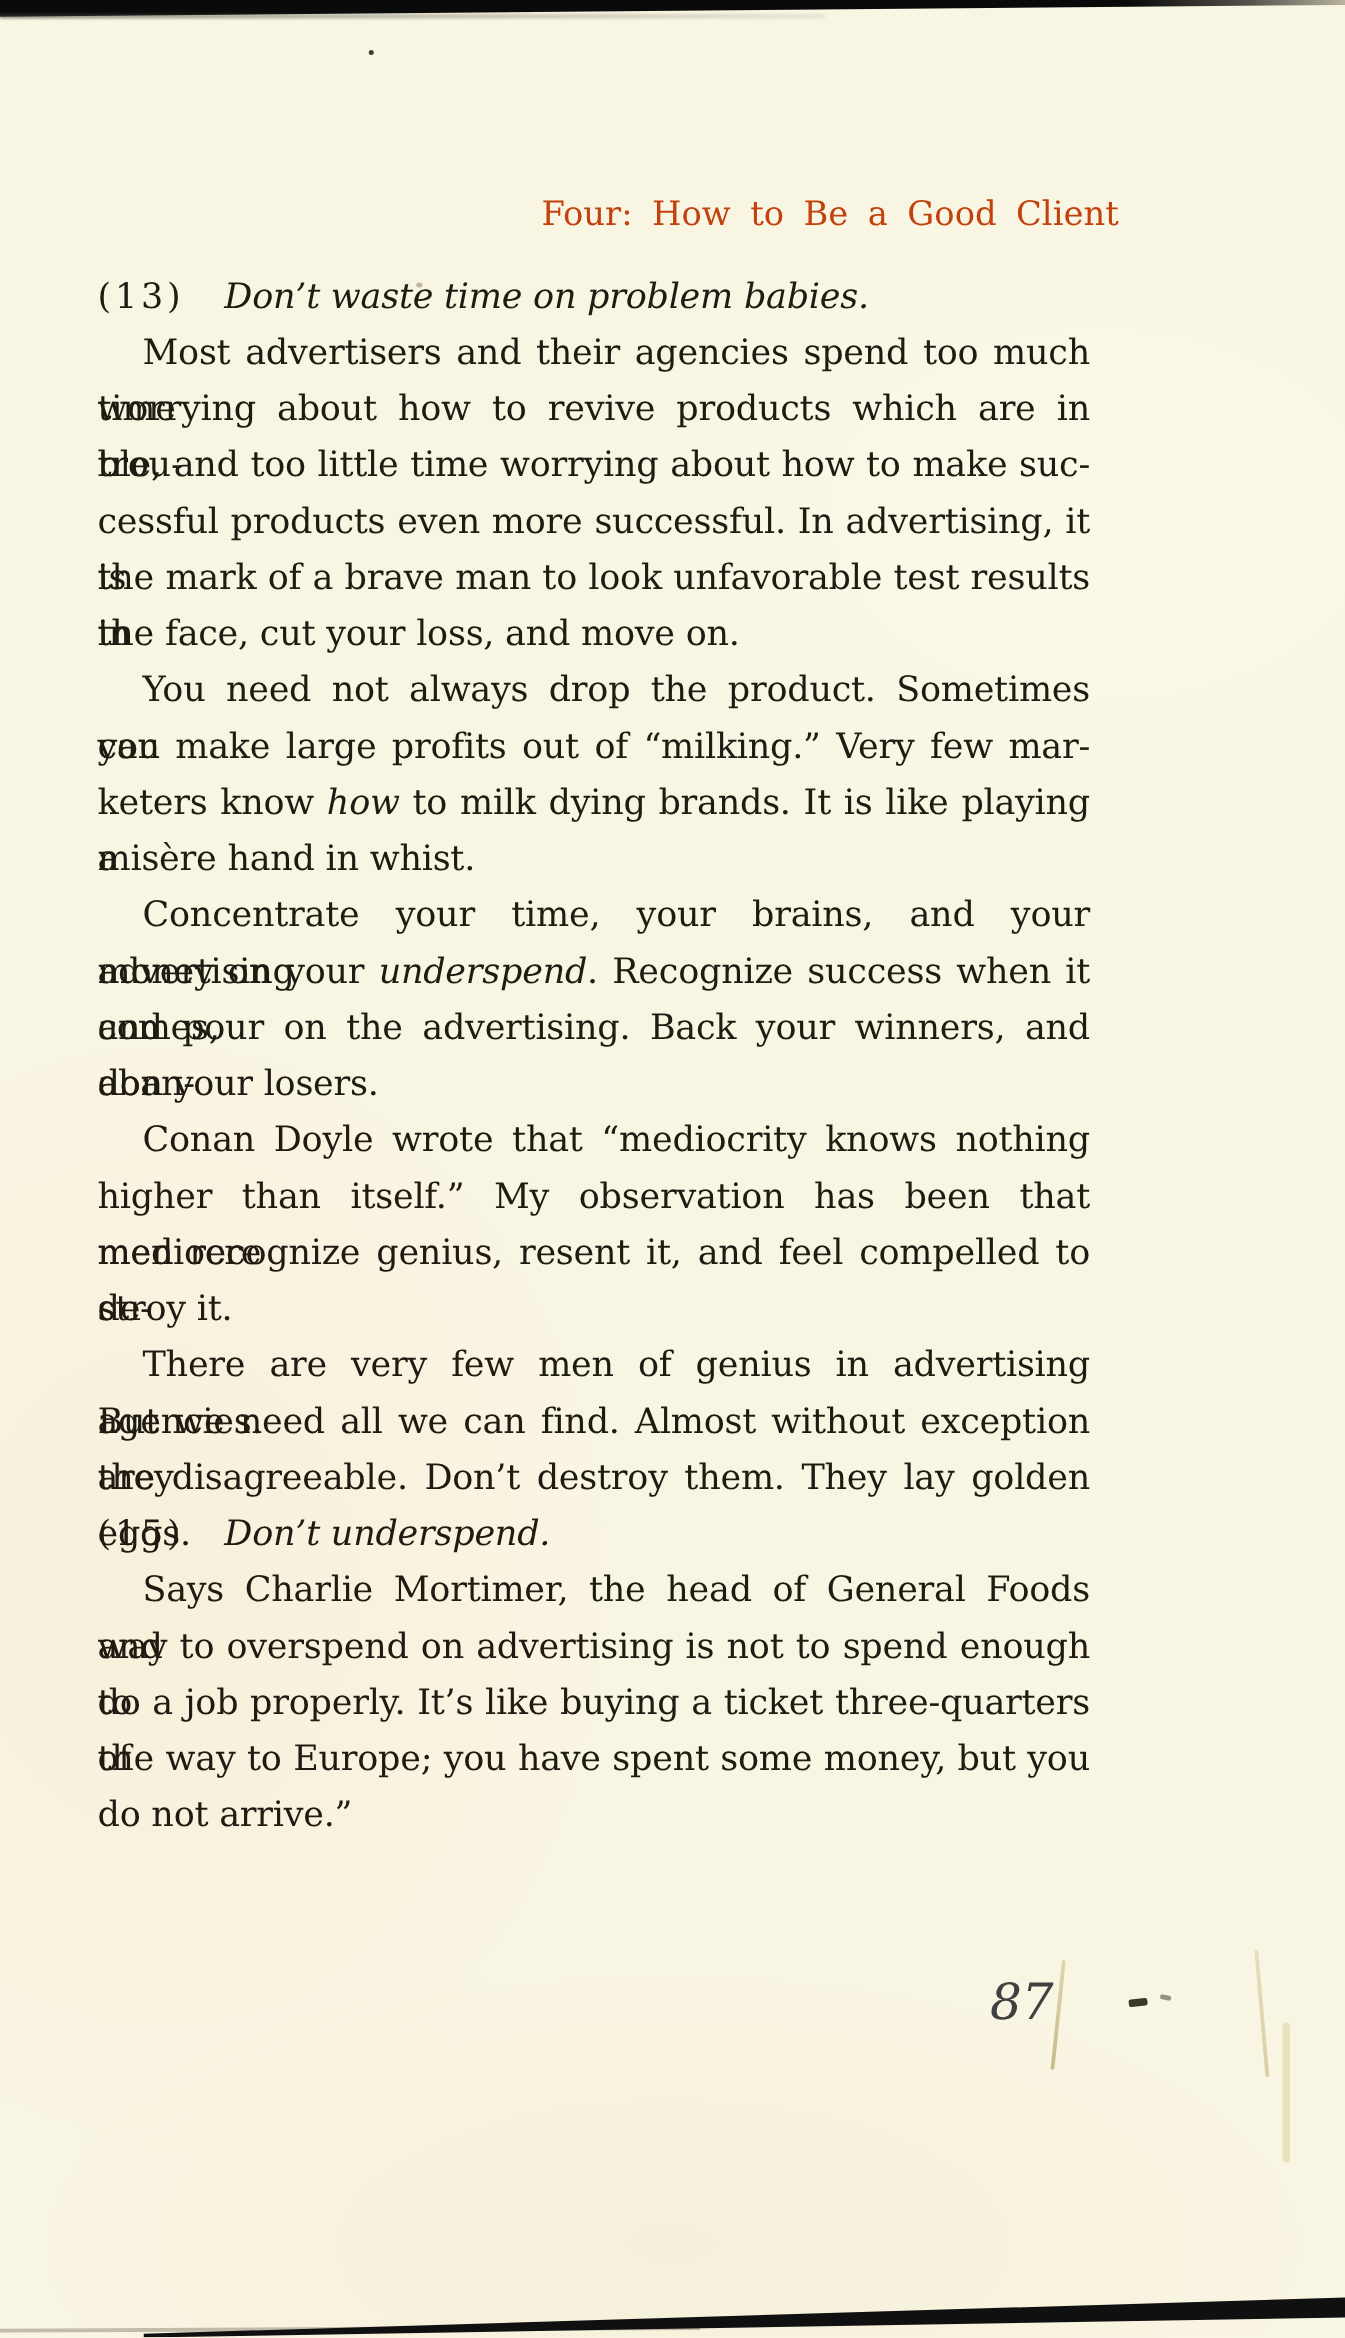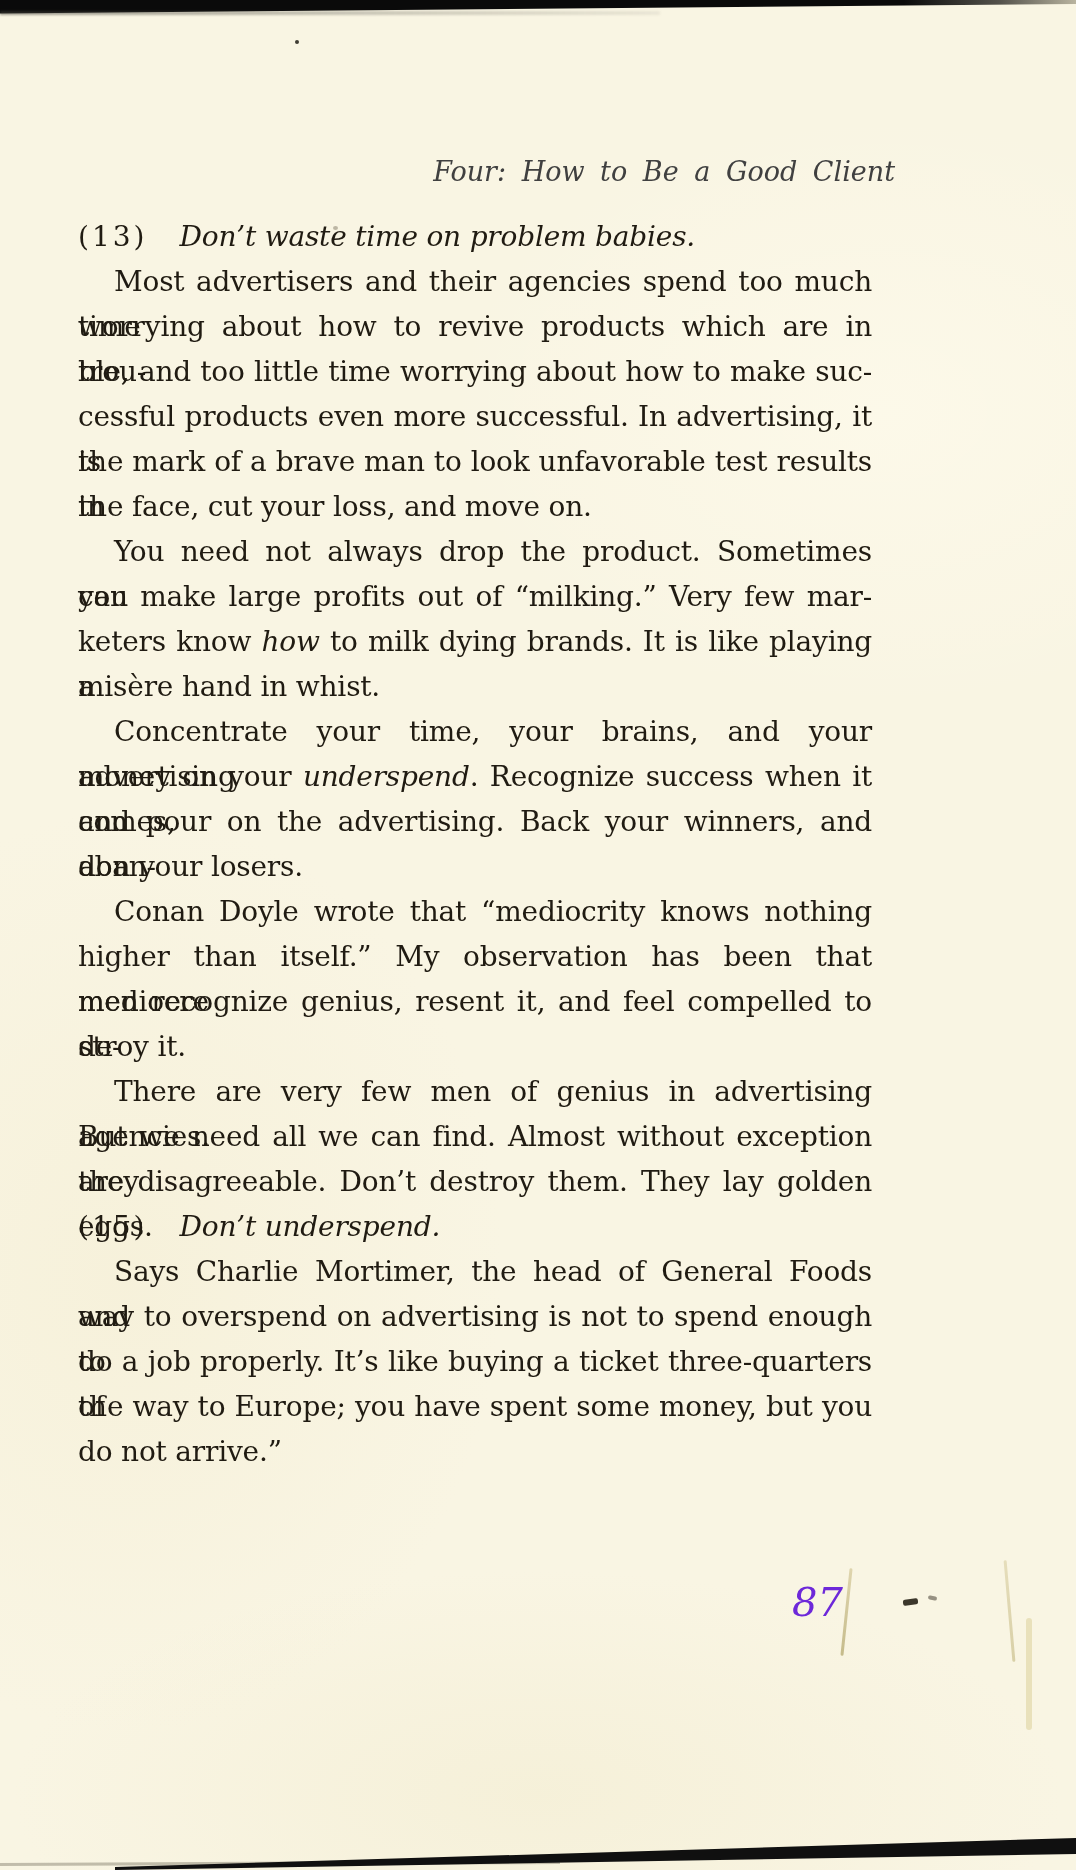--- a/index.html
+++ b/index.html
@@ -27,8 +27,8 @@
   
   .running-head{
     position:absolute;top:156px;right:181px;
-    font-style:italic;font-size:27px;line-height:32px;
-    word-spacing:7px;color:#404040;white-space:nowrap;
+    font-size:27px;line-height:32px;
+    word-spacing:7px;color:#c2410c;white-space:nowrap;
   }
   
   .column{

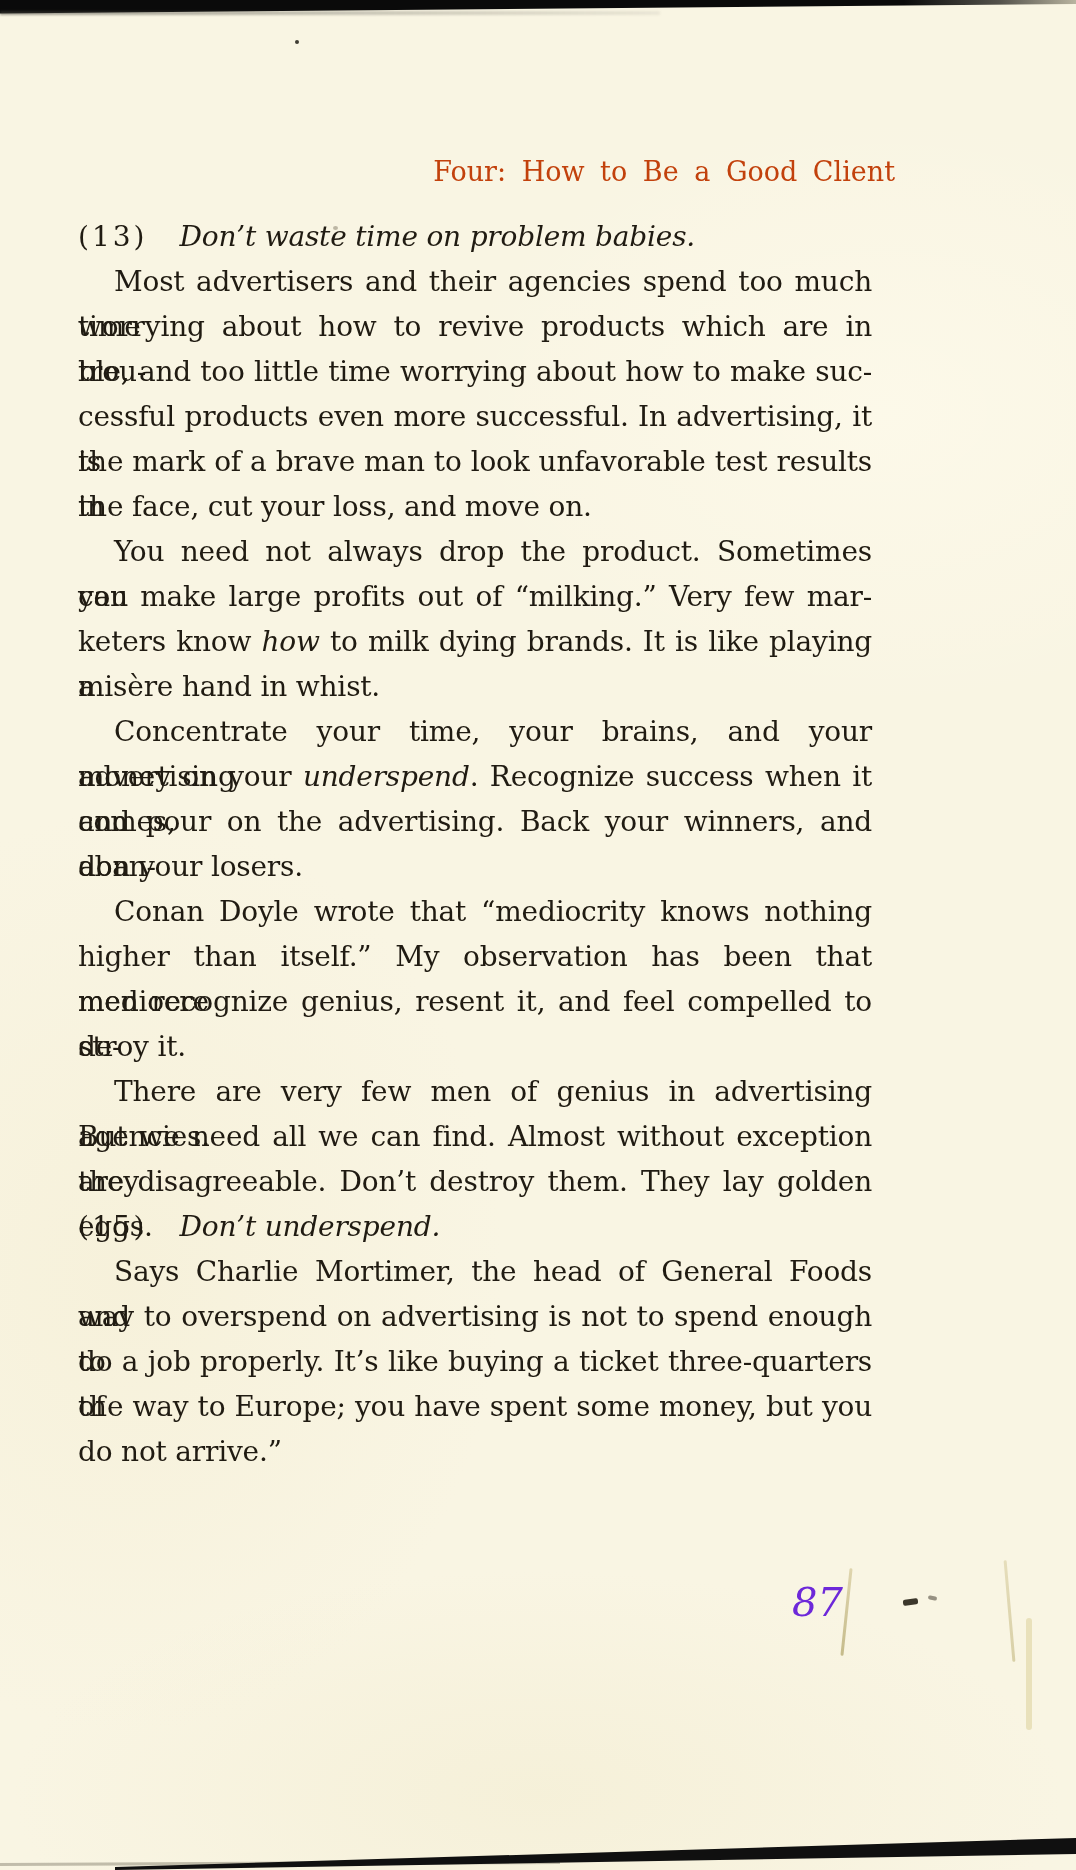--- a/index.html
+++ b/index.html
@@ -45,7 +45,7 @@
   
   .page-number{
     position:absolute;top:1578px;left:792px;
-    font-style:italic;font-size:40px;line-height:48px;color:#6d28d9;
+    font-style:italic;font-size:40px;line-height:48px;color:#404040;
   }
   
   .mark-dash{position:absolute;left:903px;top:1599px;width:15px;height:6px;background:#3c372b;border-radius:2px;transform:rotate(-7deg);}

